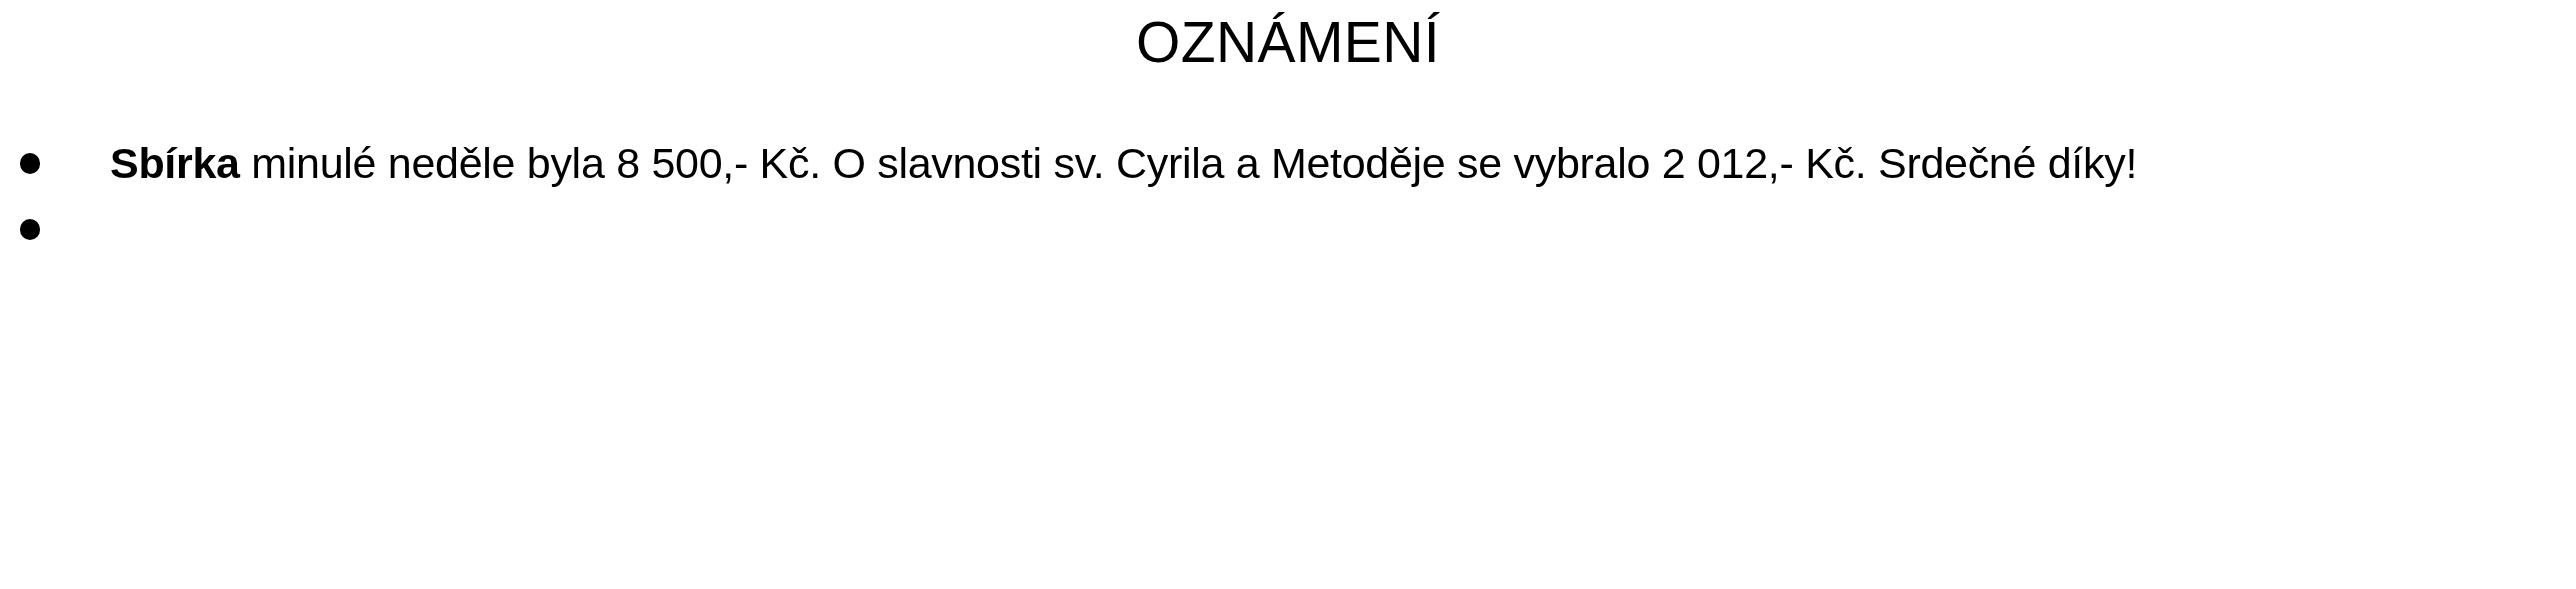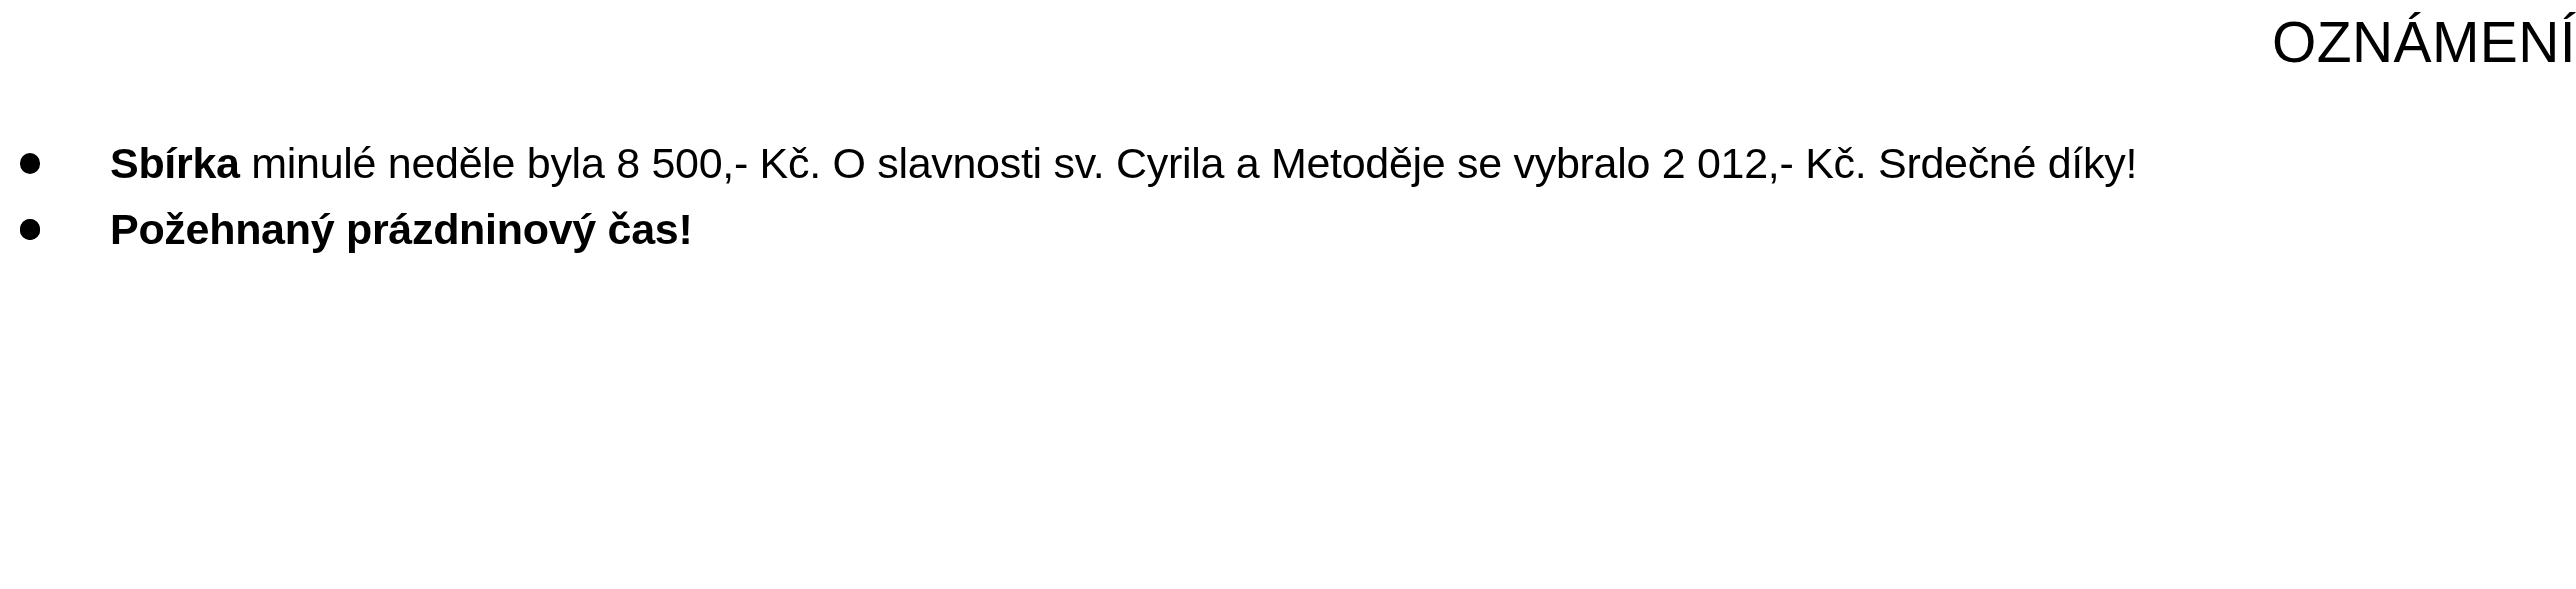--- a/index.html
+++ b/index.html
@@ -18,7 +18,7 @@
     font-size: 57px;
     font-weight: 400;
     line-height: 71px;
-    text-align: right;
+    text-align: center;
     letter-spacing: 0.4px;
   }
   .list {

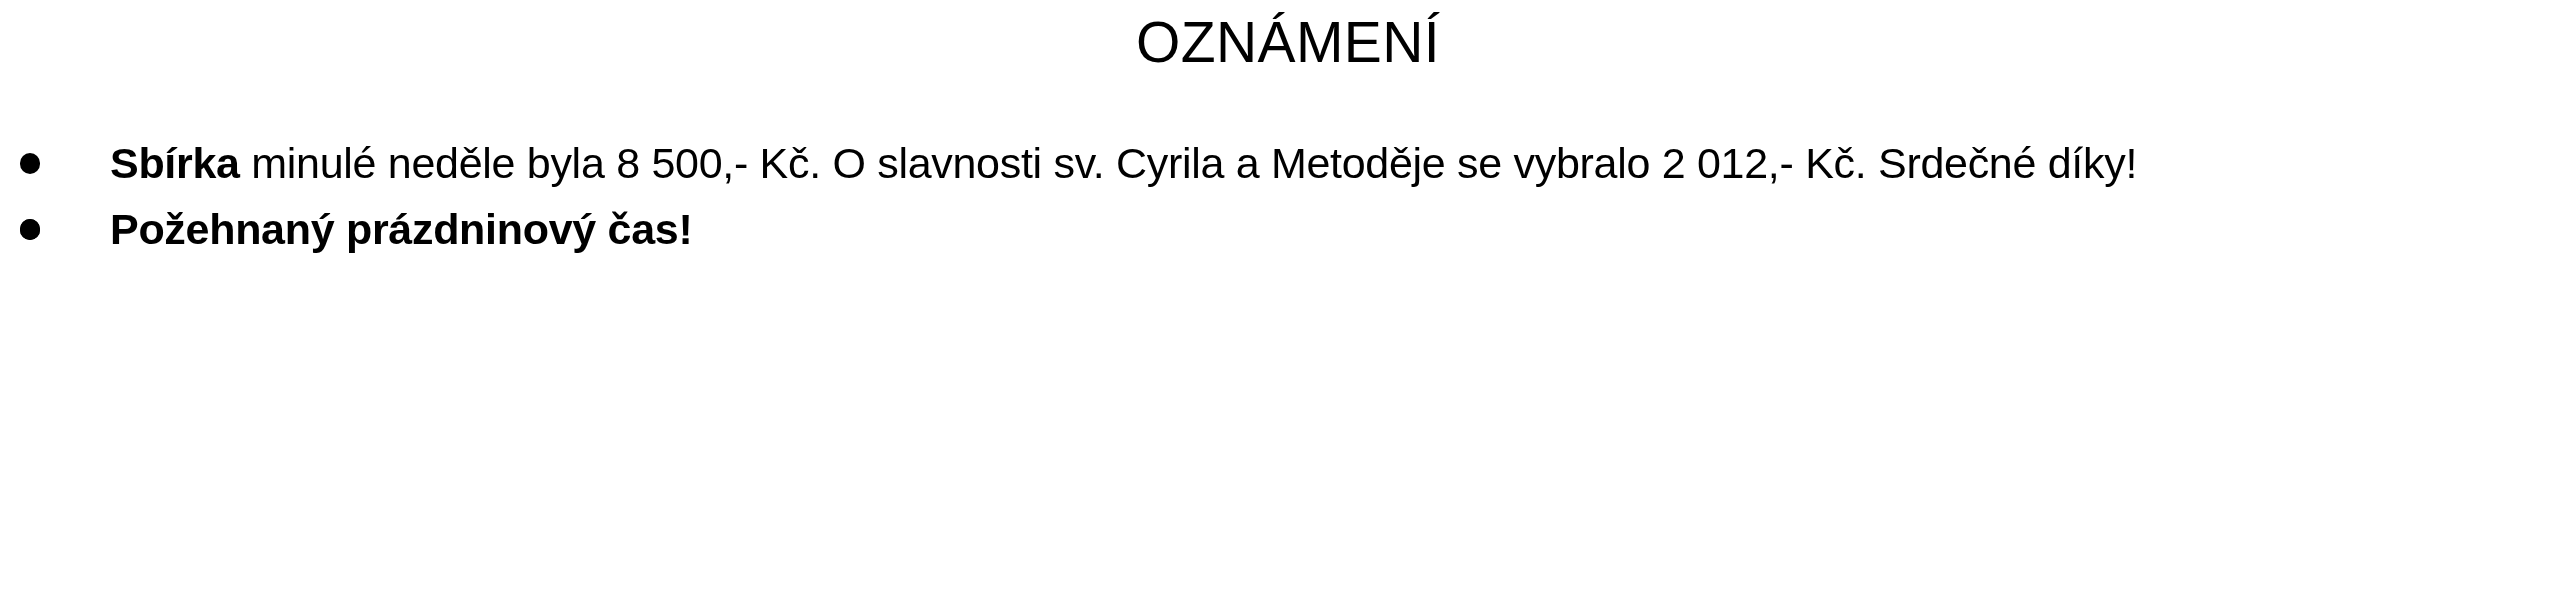--- a/index.html
+++ b/index.html
@@ -61,12 +61,6 @@
         <div>
         </div>
       </li>
-      <li class="bullet-item">
-        <span class="marker"></span>
-        <div>
-          <div class="line"><span class="b">Požehnaný prázdninový čas!</span></div>
-        </div>
-      </li>
     </ul>
 </main>
 

